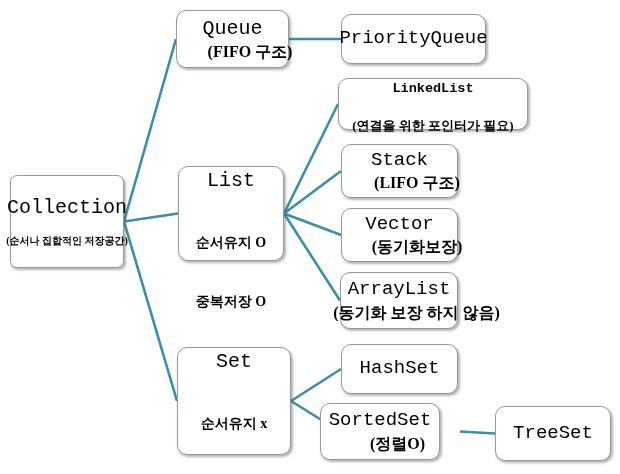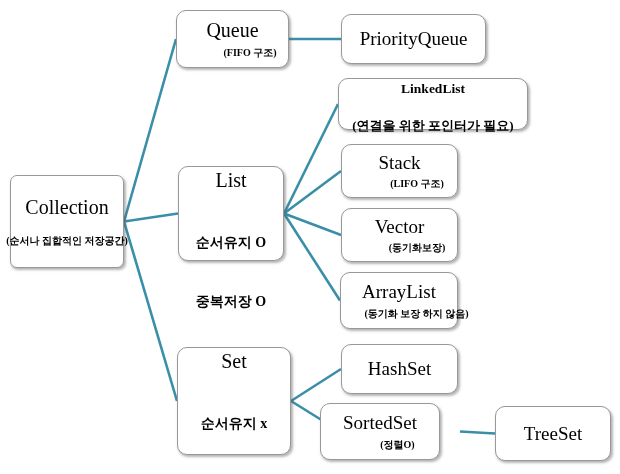--- a/index.html
+++ b/index.html
@@ -33,7 +33,7 @@
     text-align: center;
   }
   .title {
-    font-family: Liberation Serif, serif;
+    font-family: Liberation Mono, monospace;
     line-height: 1.05;
     white-space: nowrap;
     text-align: center;

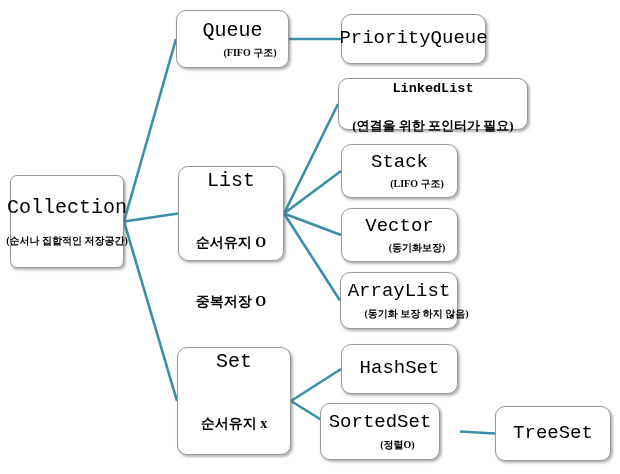--- a/index.html
+++ b/index.html
@@ -48,7 +48,7 @@
     white-space: nowrap;
   }
   .n10 { font-size: 10px; }
-  .n12 { font-size: 10px; margin-left: 35px; }
+  .n12 { font-size: 16px; margin-left: 35px; }
   .n13 { font-size: 13px; }
   .n14 { font-size: 14px; margin-top: 44px; }
 </style>

